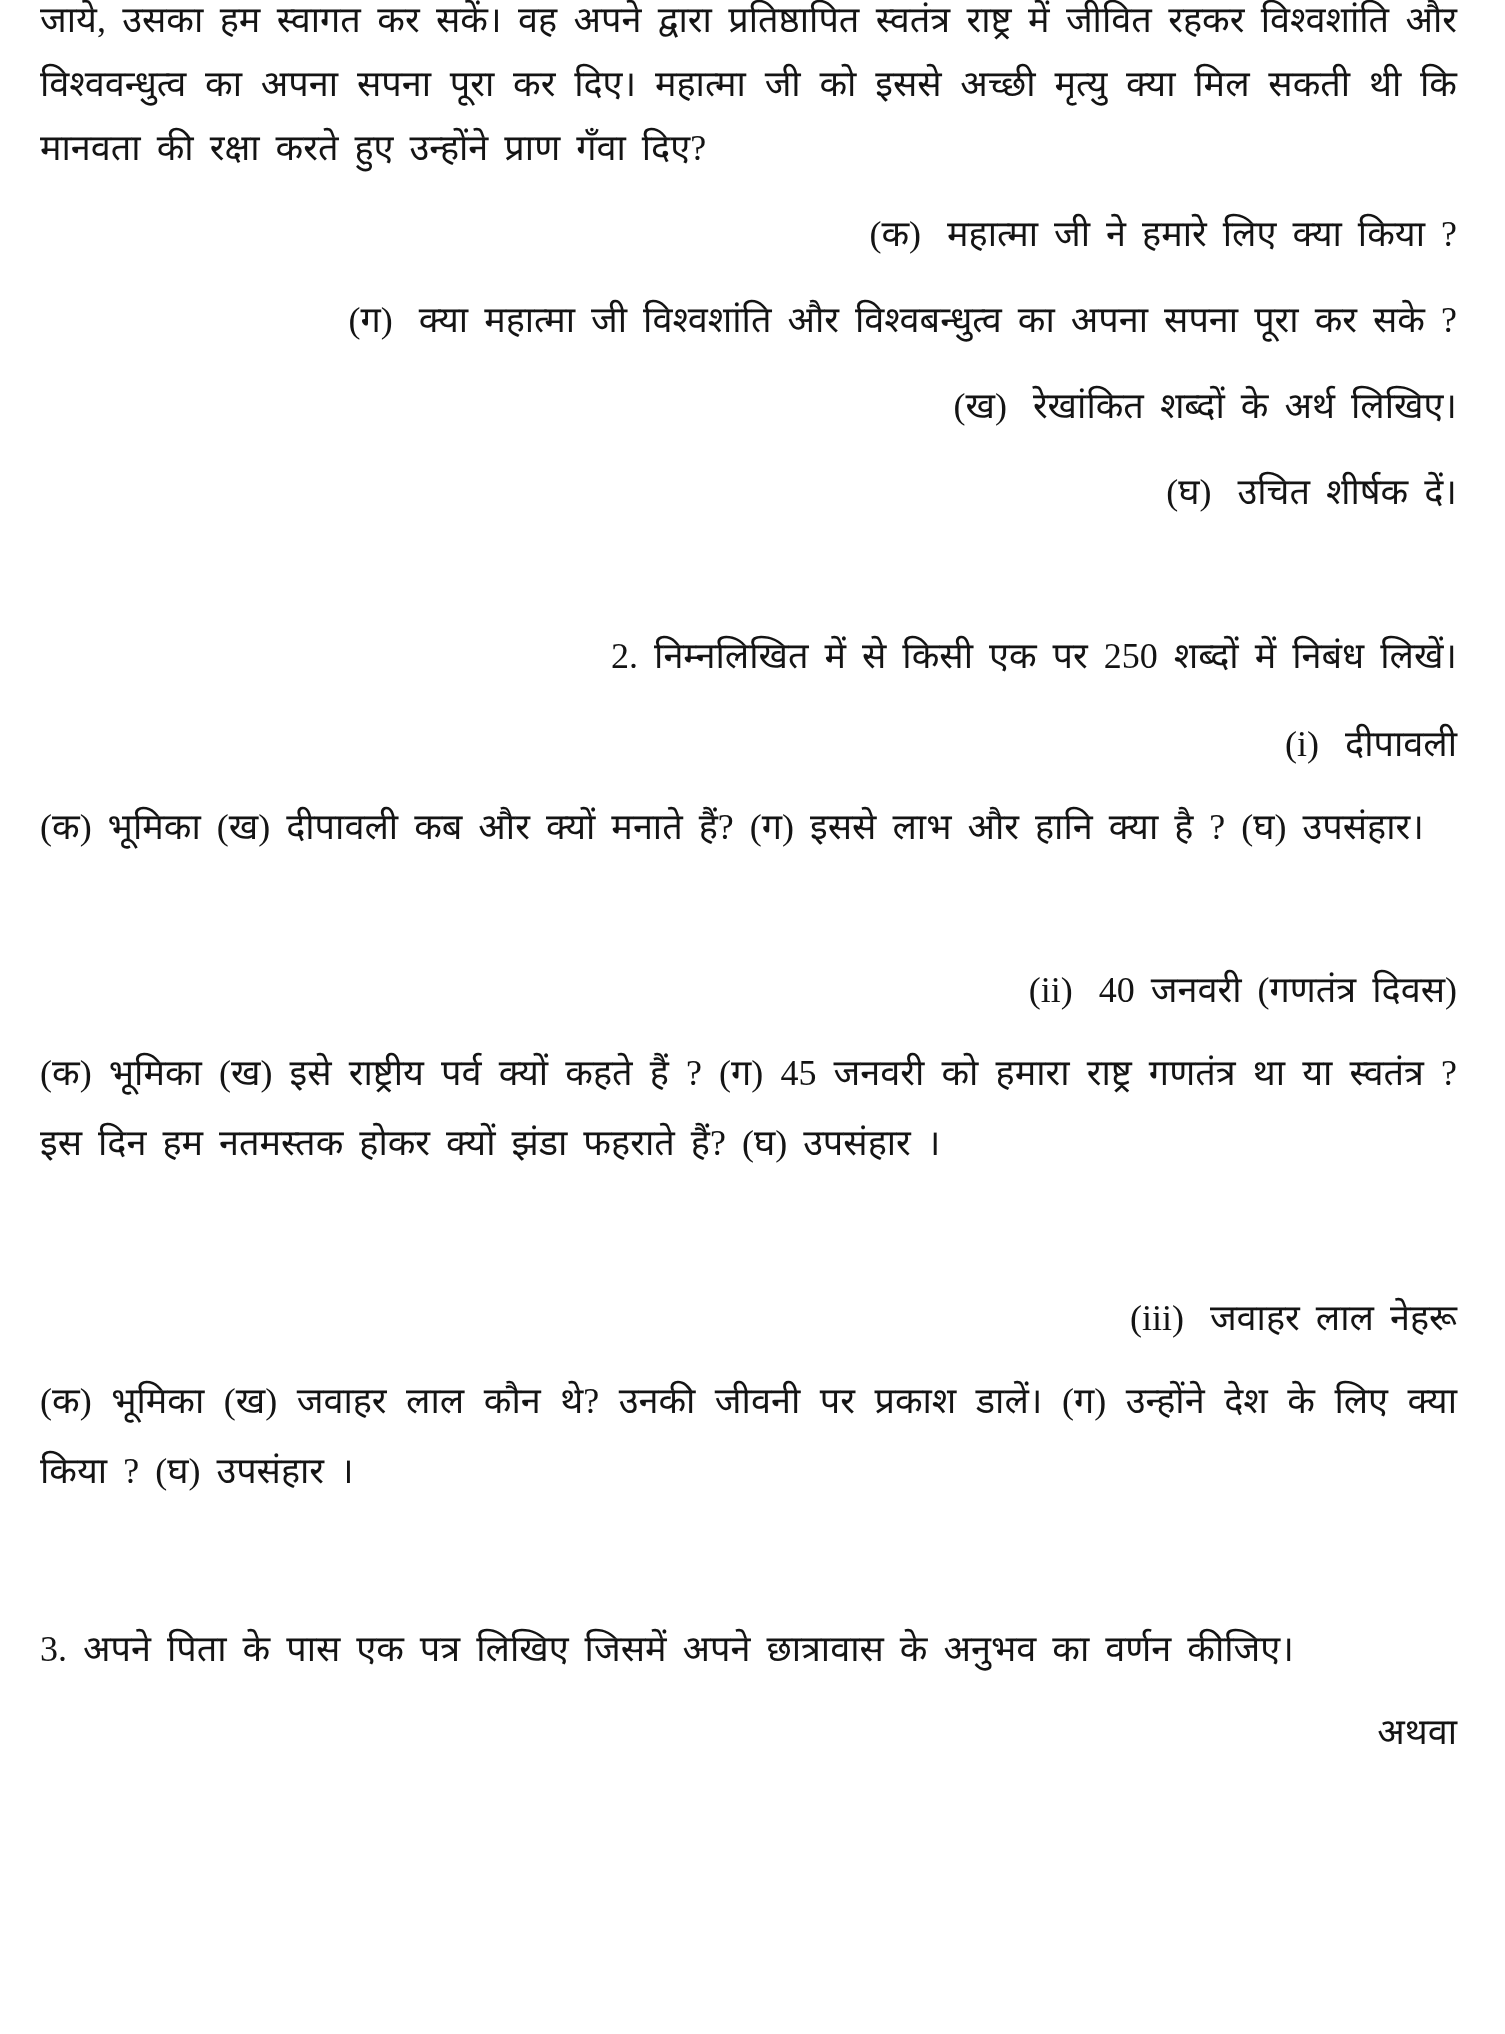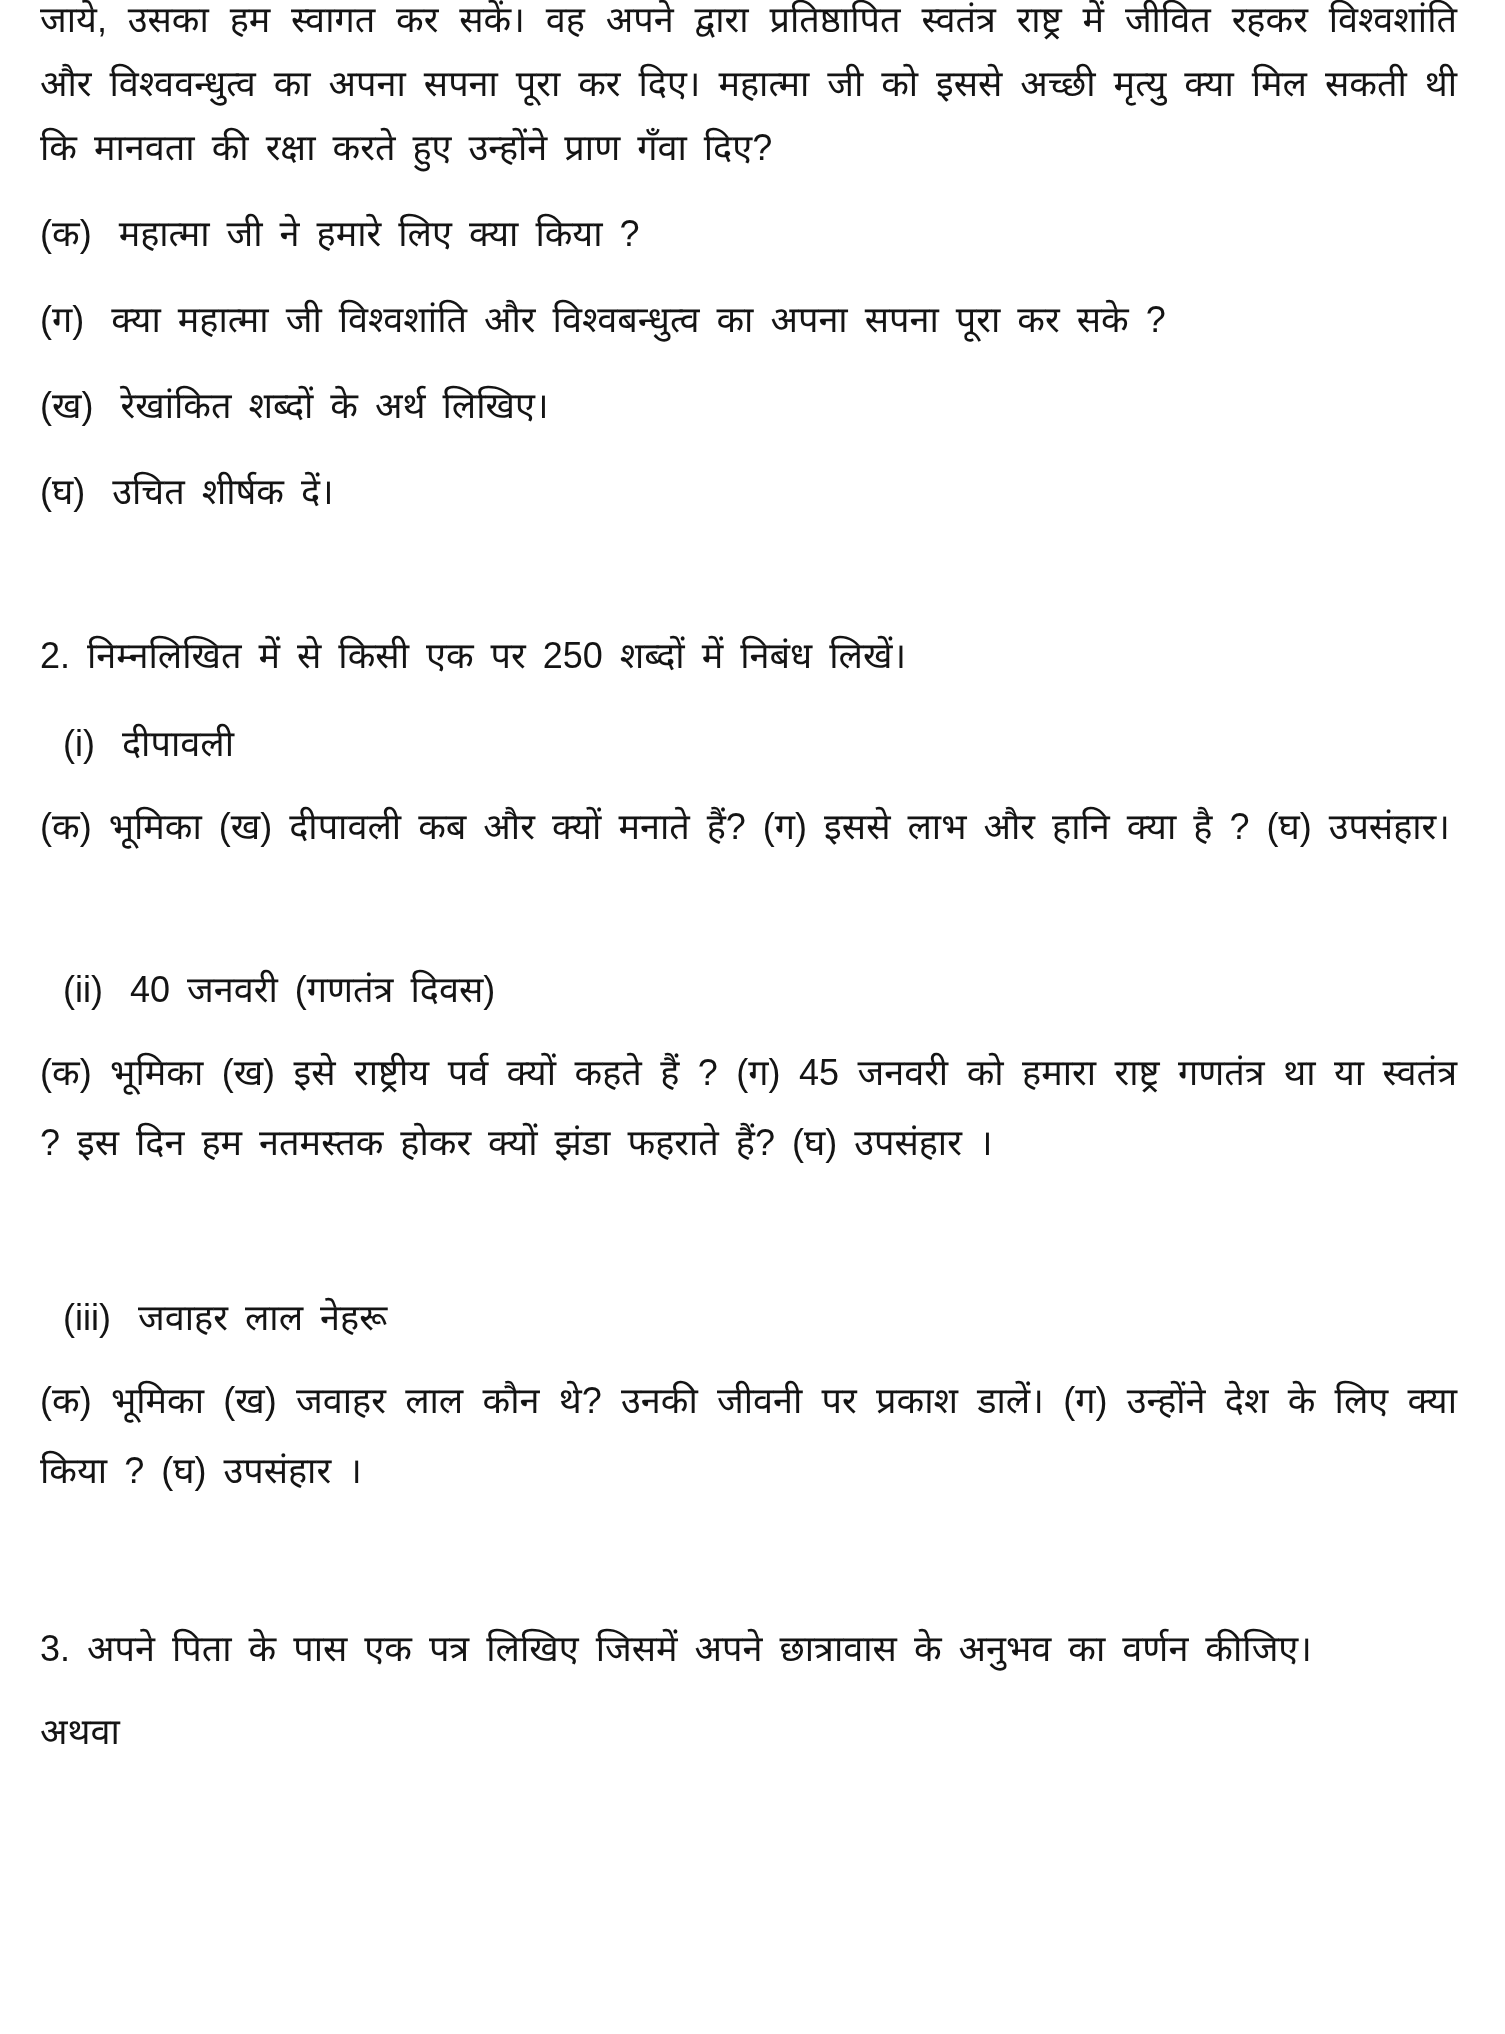--- a/index.html
+++ b/index.html
@@ -15,7 +15,7 @@
     padding: 0 48px 0 40px;
     background: #ffffff;
     color: #141414;
-    font-family: Liberation Sans, sans-serif;
+    font-family: Liberation Serif, serif;
     font-size: 36px;
     word-spacing: 7px;
     overflow: hidden;

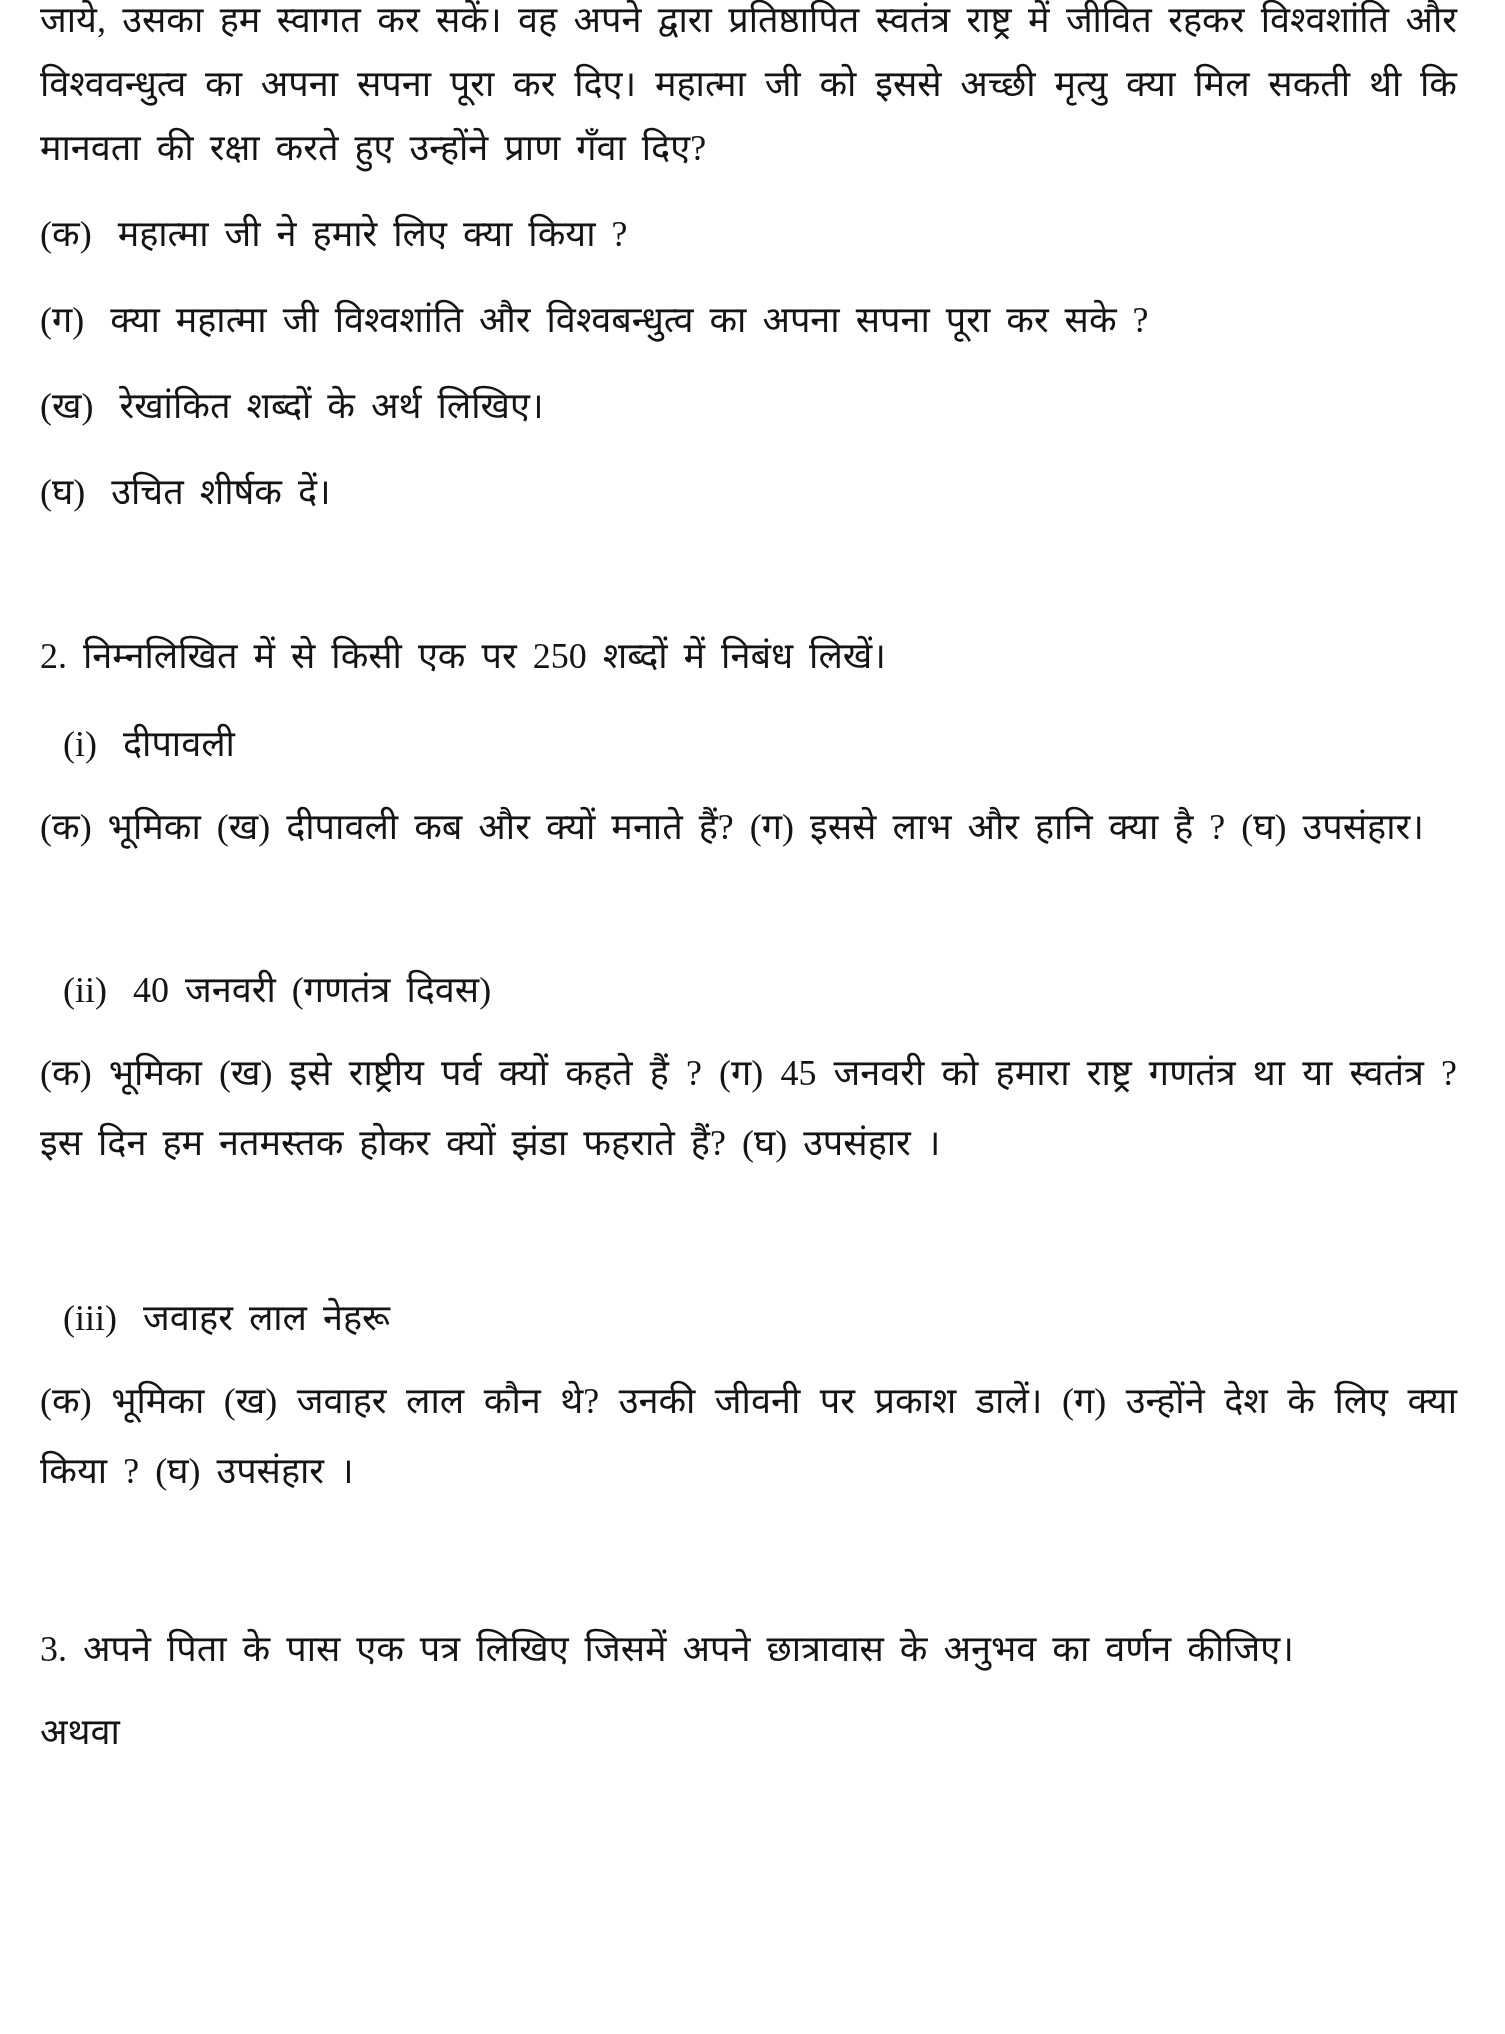--- a/index.html
+++ b/index.html
@@ -20,7 +20,7 @@
     word-spacing: 7px;
     overflow: hidden;
   }
-  p { margin: 0; }
+  p { margin: 0; text-align: right; }
   .passage {
     margin-top: -12px;
     line-height: 64px;

